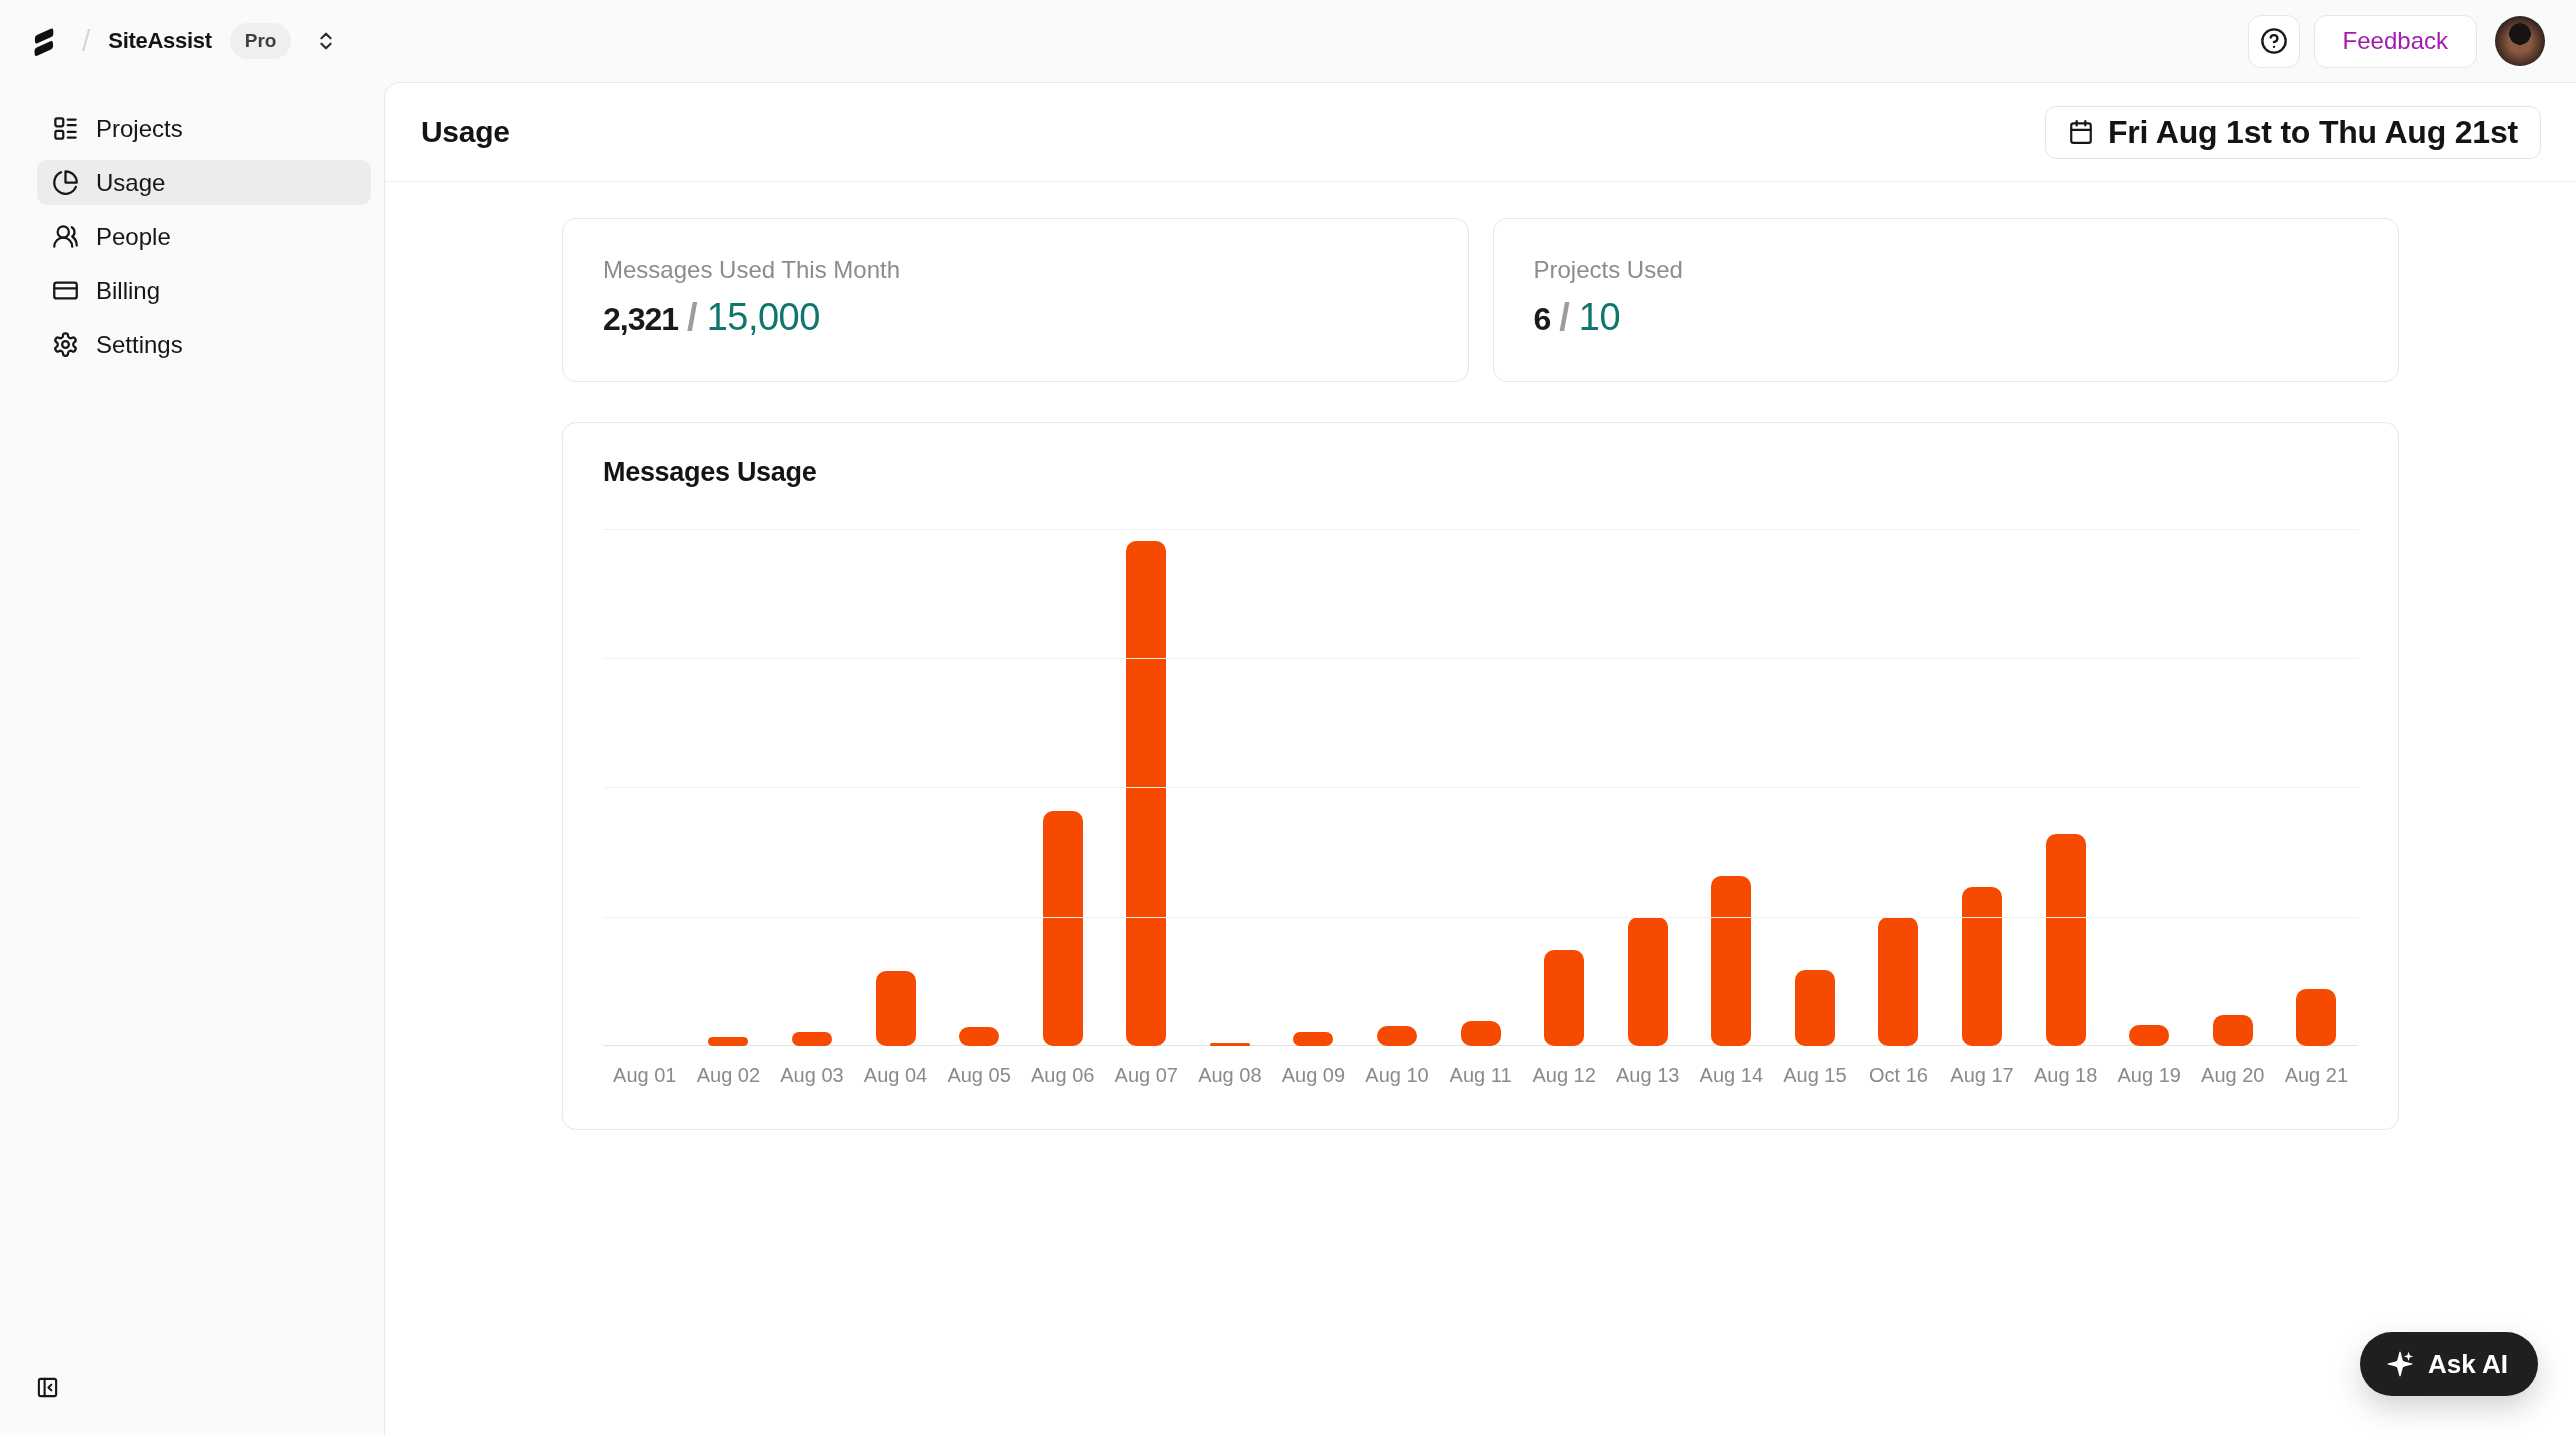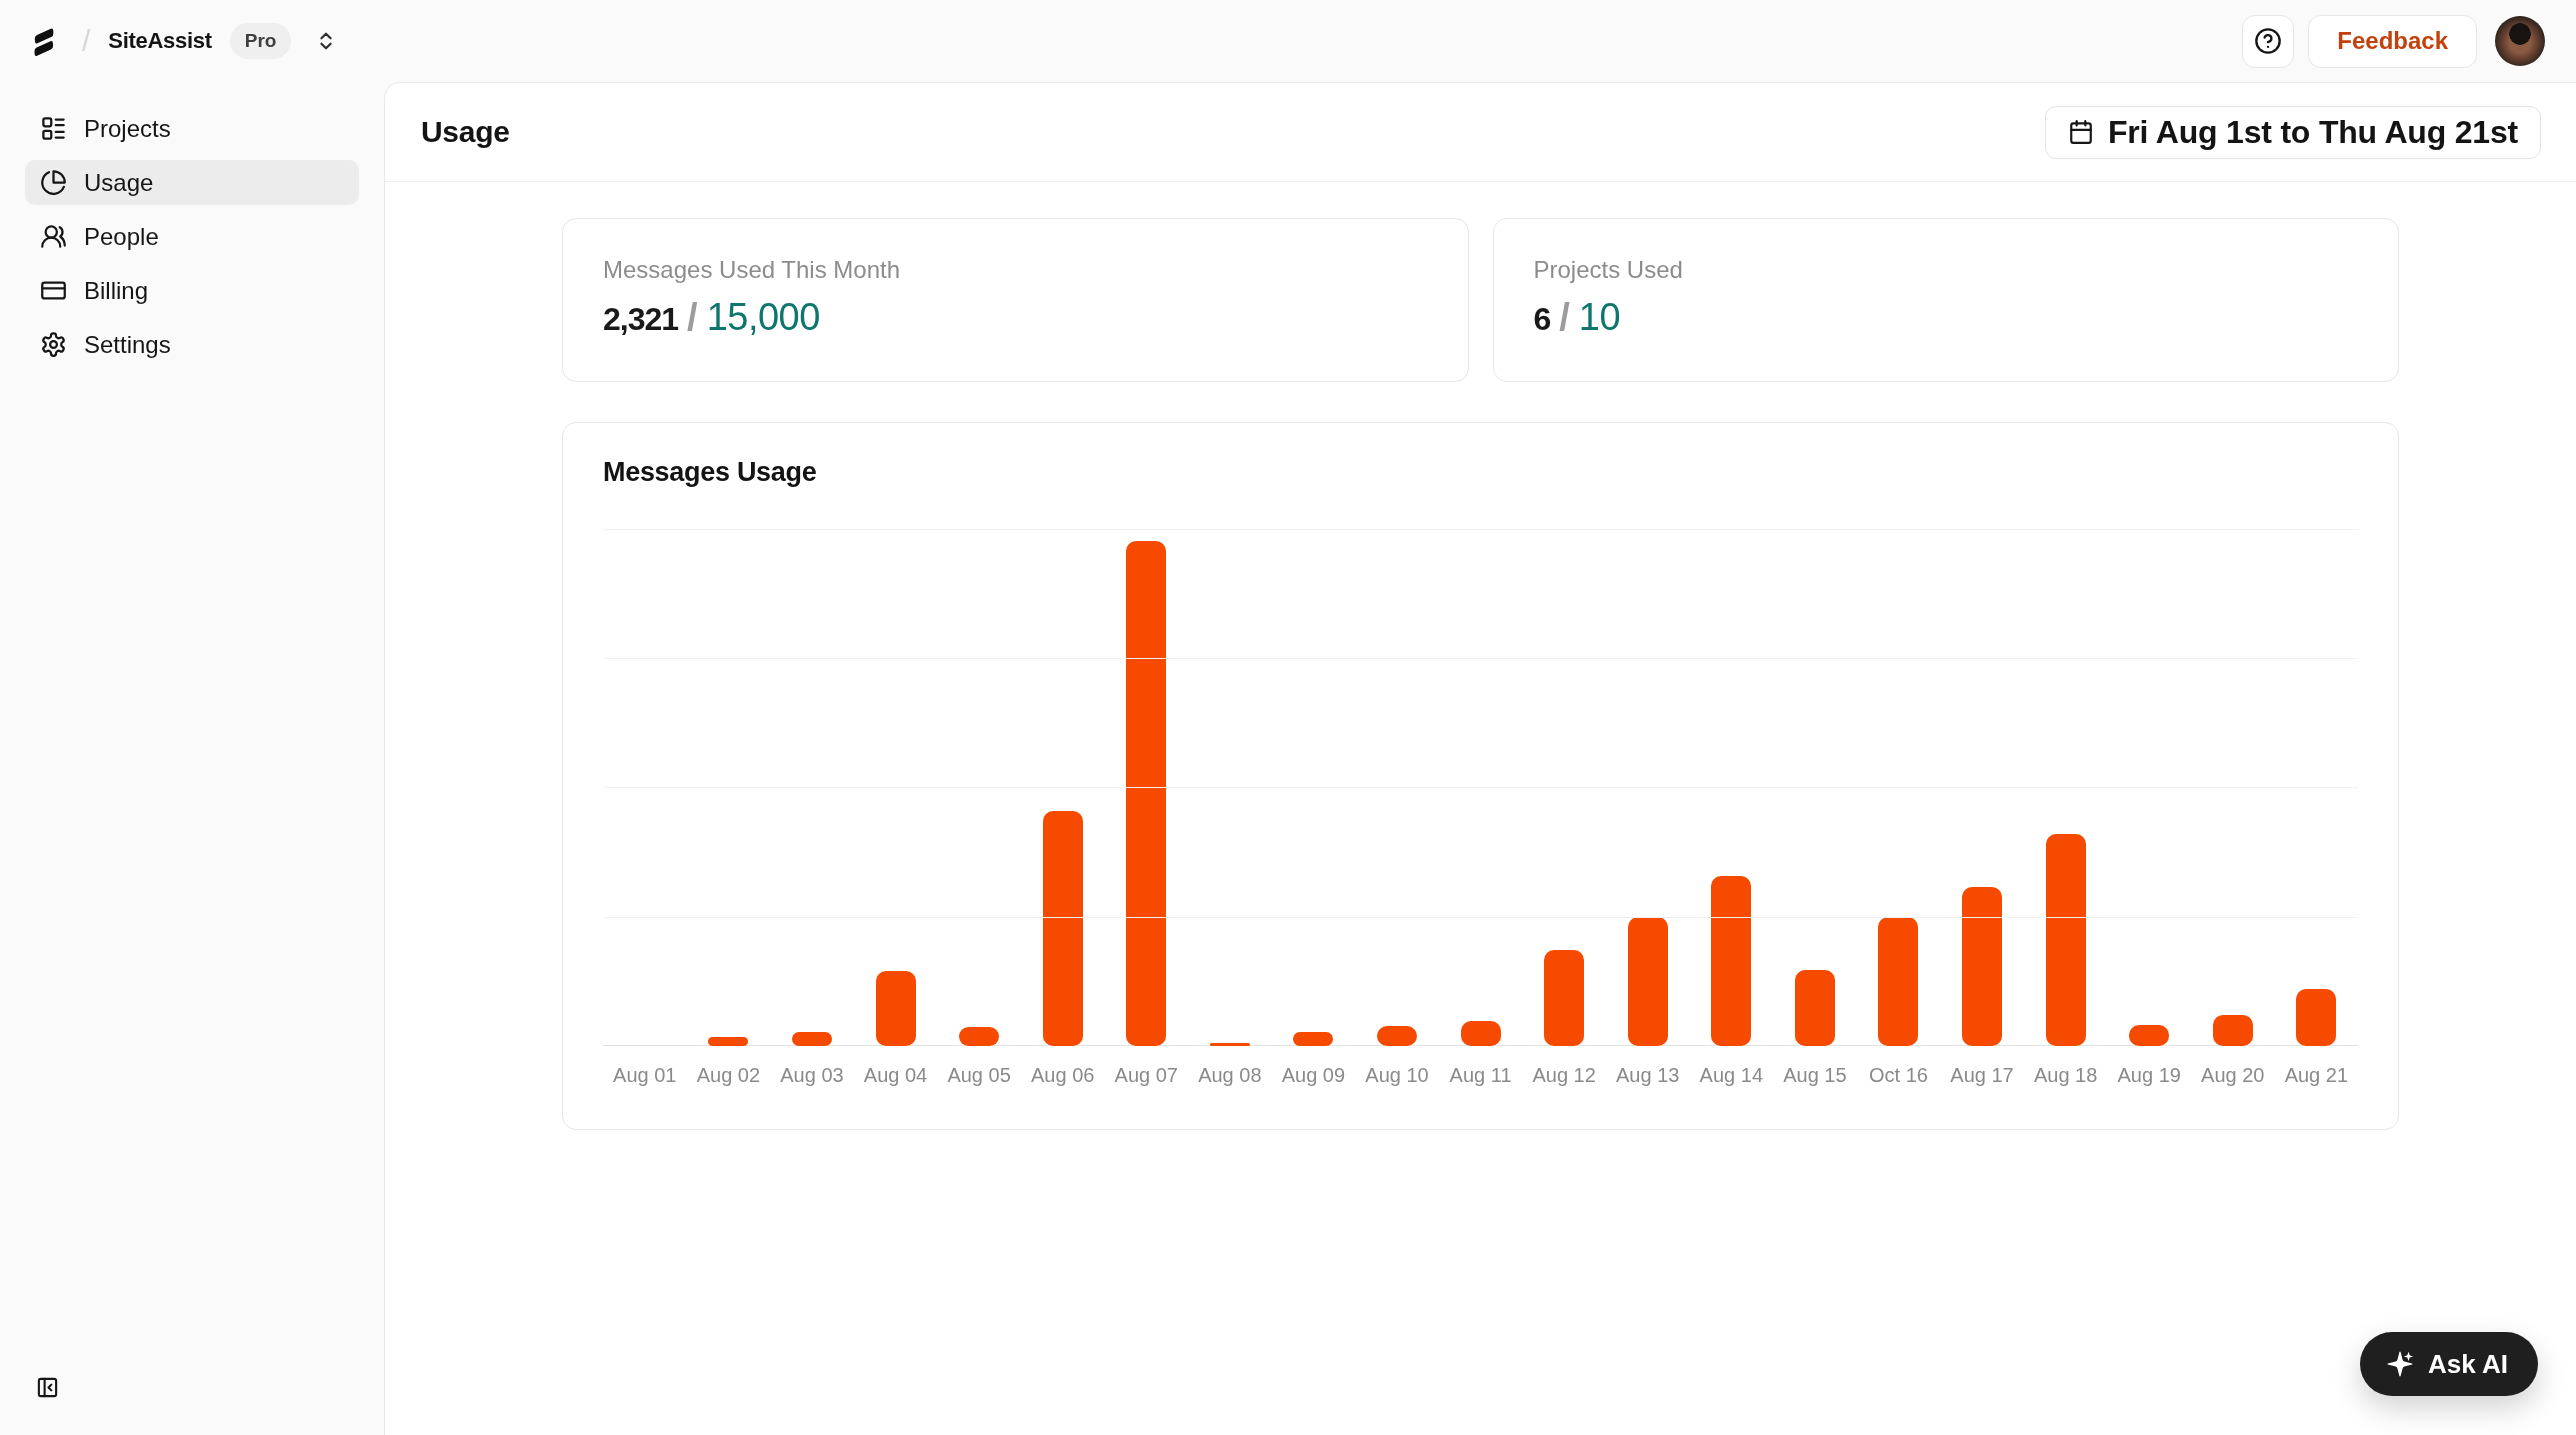--- a/index.html
+++ b/index.html
@@ -27,7 +27,7 @@
     display:flex; align-items:center; justify-content:center; cursor:pointer;
   }
   .icon-btn { width:52px; }
-  .feedback-btn { padding:0 28px; font-size:24px; font-weight:700; color:#c2410c; font-family:inherit; }
+  .feedback-btn { padding:0 28px; font-size:24px; font-weight:400; color:#a21caf; font-family:inherit; }
   .avatar {
     width:50px; height:50px; border-radius:50%; cursor:pointer; border:none; margin-left:4px;
     background:

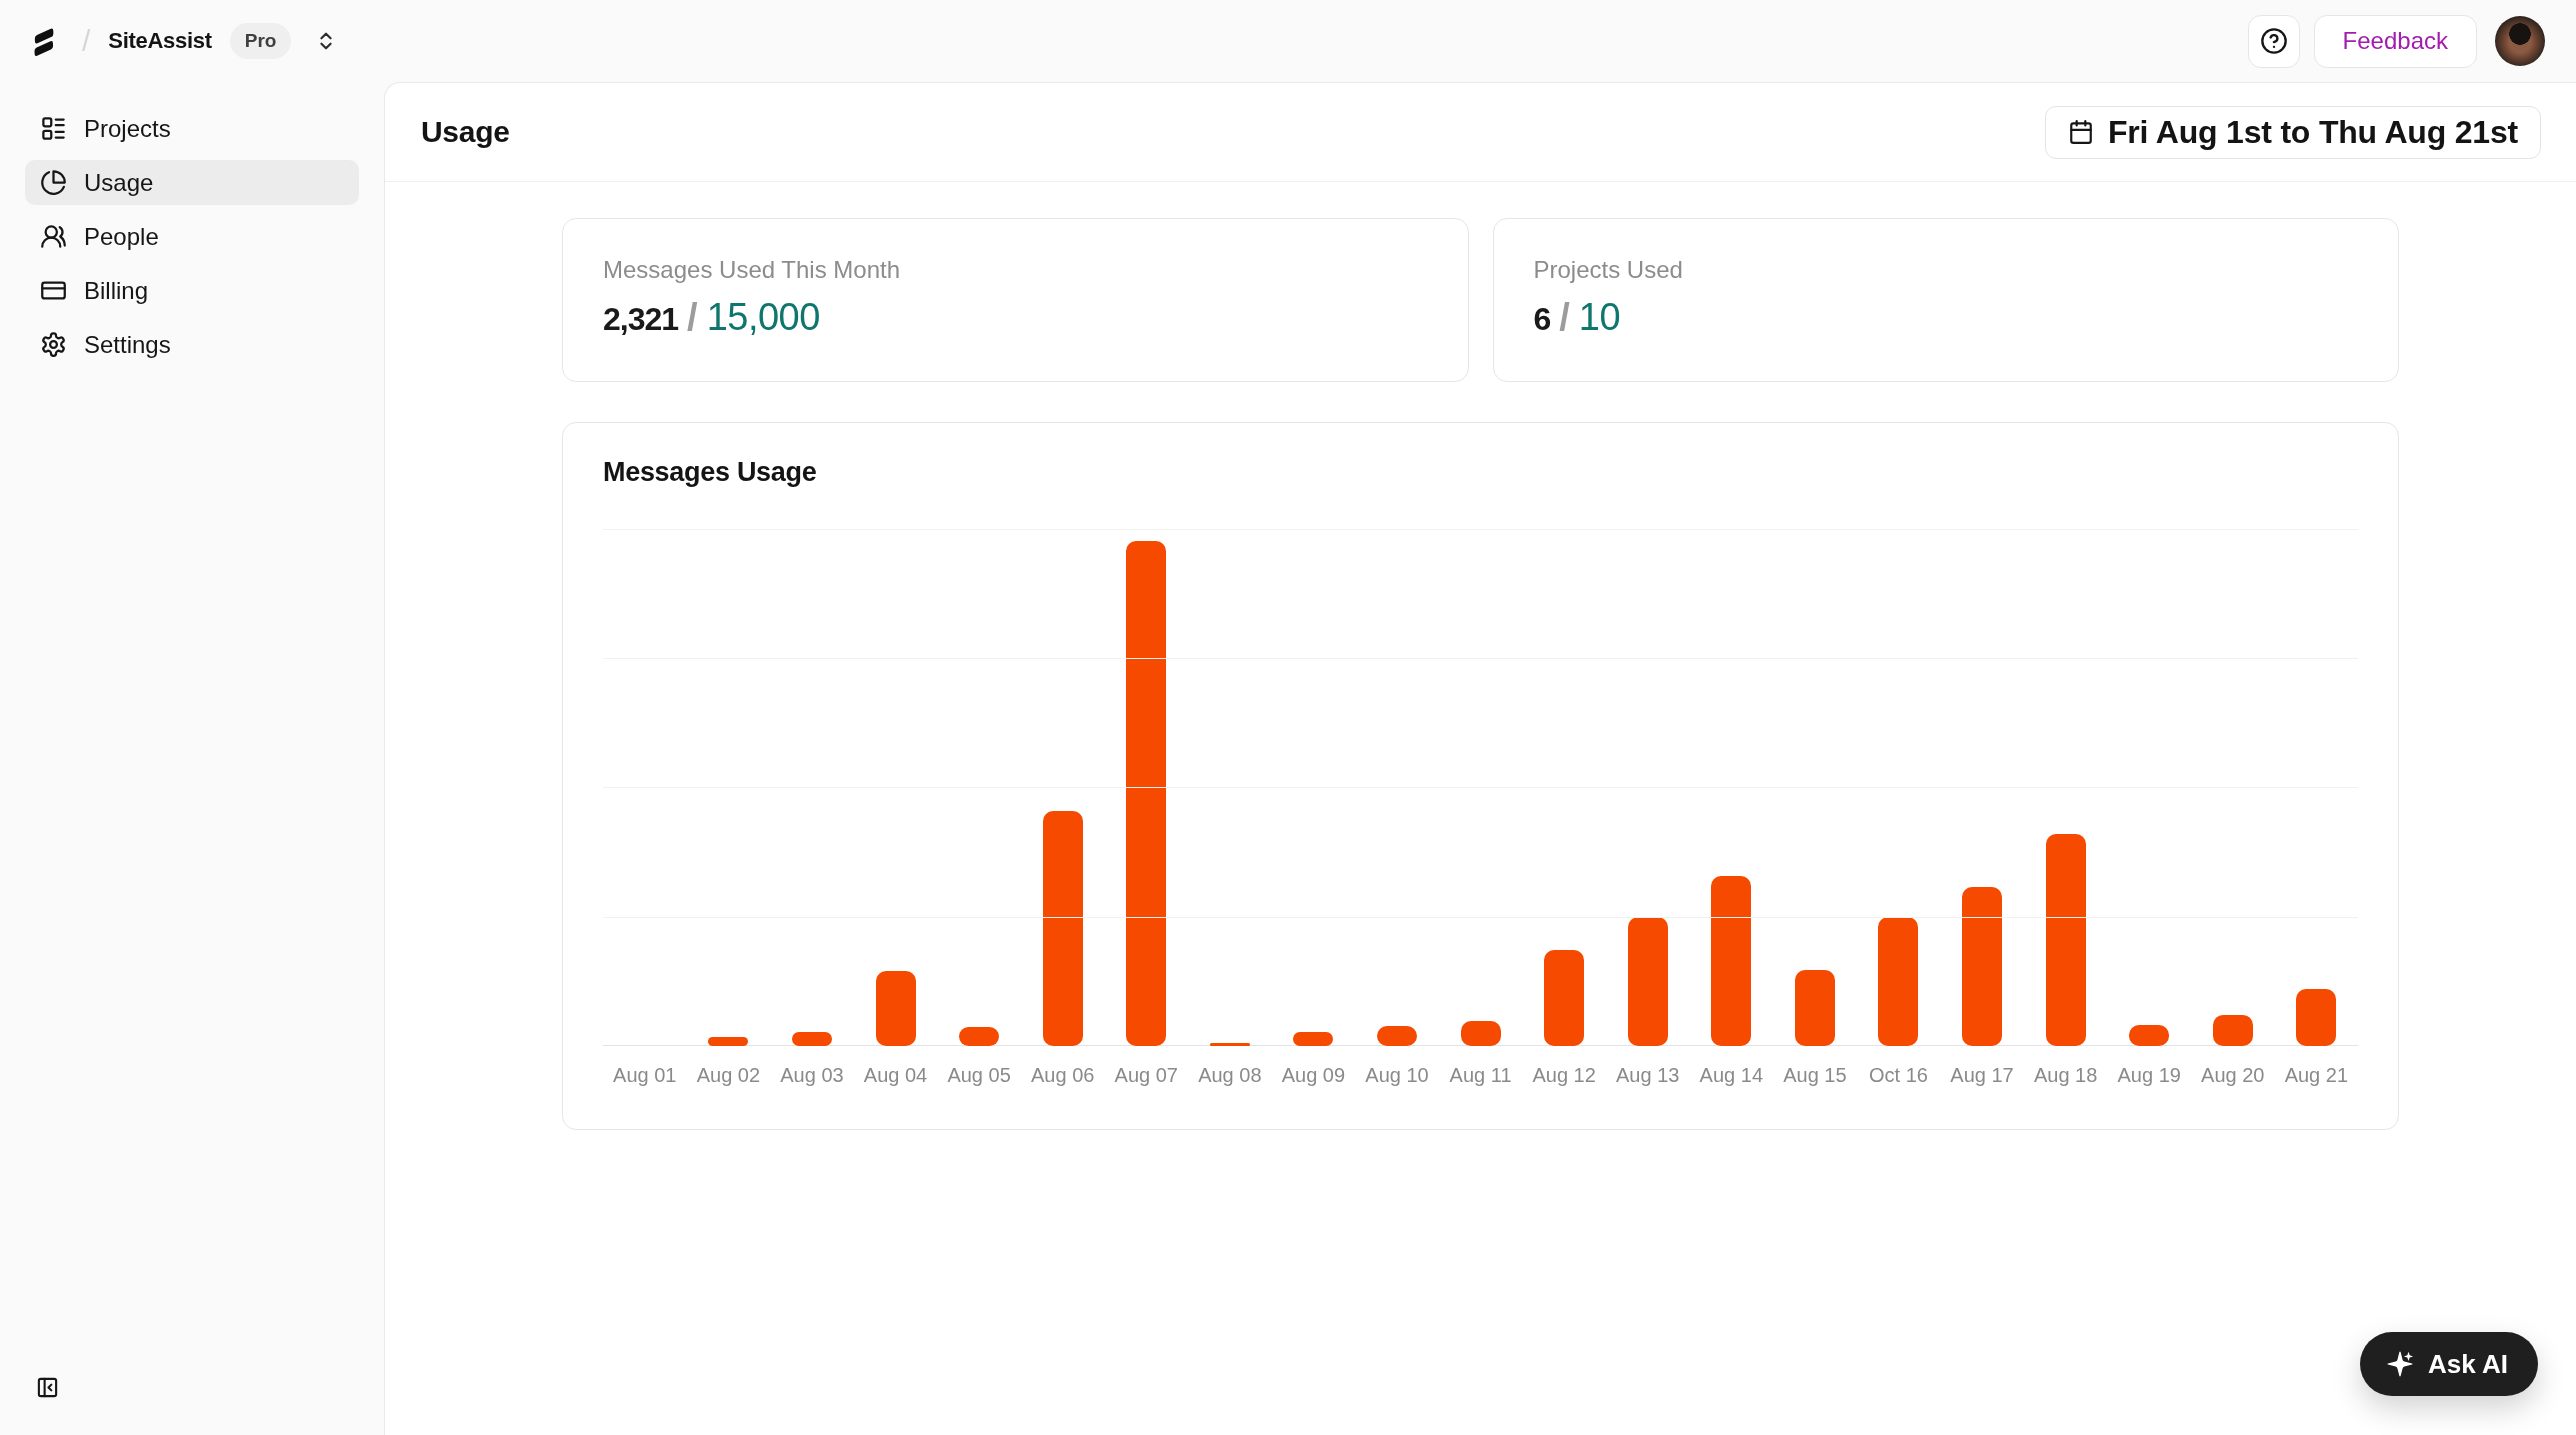--- a/index.html
+++ b/index.html
@@ -36,7 +36,7 @@
   }
 
   
-  .sidebar { position:absolute; top:82px; left:0; width:384px; bottom:0; padding:24px 25px; }
+  .sidebar { position:absolute; top:82px; left:12px; width:384px; bottom:0; padding:24px 25px; }
   .nav { display:flex; flex-direction:column; gap:9px; }
   .nav-item {
     height:45px; border-radius:10px; display:flex; align-items:center; gap:17px;

